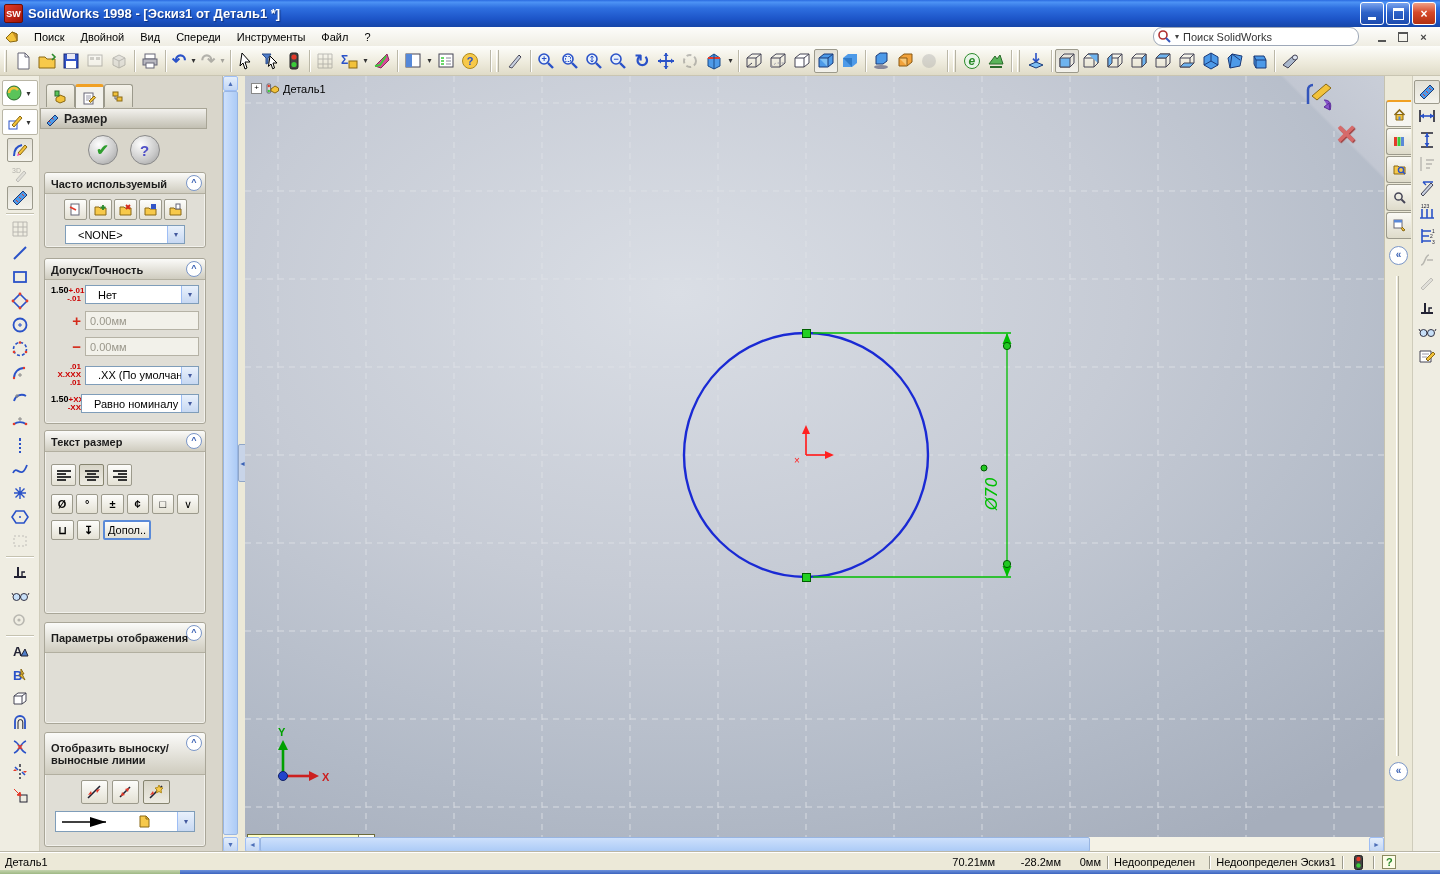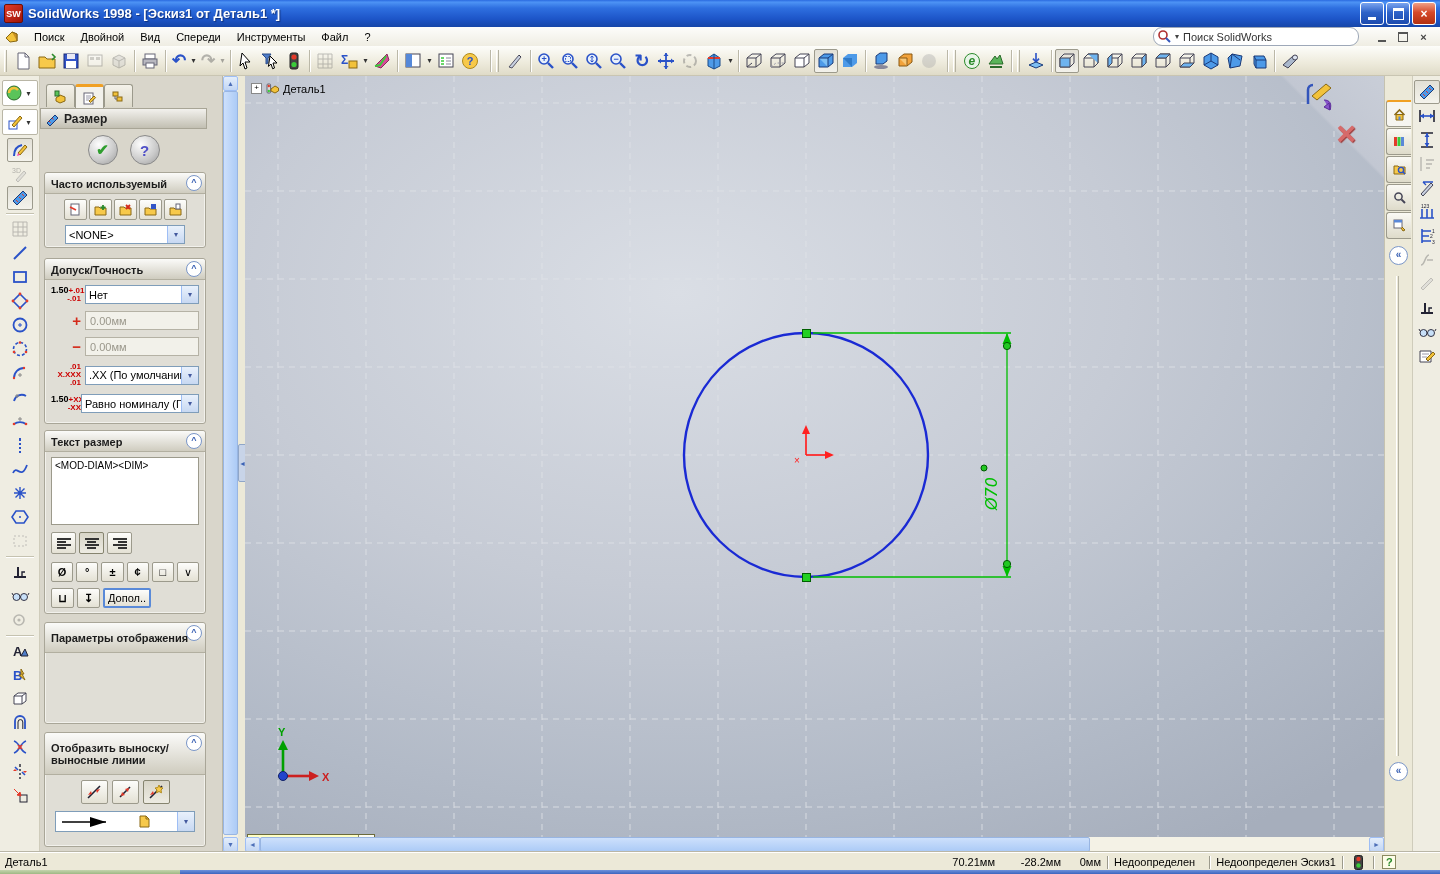--- a/index.html
+++ b/index.html
@@ -58,7 +58,7 @@
   .xpbtn{border:1px solid #9C9A8C;background:linear-gradient(180deg,#FDFDFB,#E4E1D4);border-radius:2px;display:flex;align-items:center;justify-content:center;box-sizing:border-box}
   .xpbtn.pressed{background:linear-gradient(180deg,#D8D5C8,#EDEBE2);border-color:#86846F}
   .combo{height:19px;background:#fff;border:1px solid #7F9DB9;display:flex;align-items:center;box-sizing:border-box;overflow:hidden}
-  .combo .ctext{flex:1;padding-left:3px;white-space:nowrap;overflow:hidden}
+  .combo .ctext{flex:1;padding-left:12px;white-space:nowrap;overflow:hidden}
   .combo .cbtn{width:16px;height:100%;background:linear-gradient(180deg,#E9F1FC,#C7D8F2);border-left:1px solid #9EBEF5;display:flex;align-items:center;justify-content:center;color:#43599E;font-size:8px}
   .tfield{height:19px;background:#F2F1EA;border:1px solid #B5B2A5;color:#9A978B;display:flex;align-items:center;padding-left:4px;box-sizing:border-box}
   .tolico{width:30px;color:#C00;font-size:8px;line-height:8px;text-align:right;flex:0 0 auto;font-weight:bold}

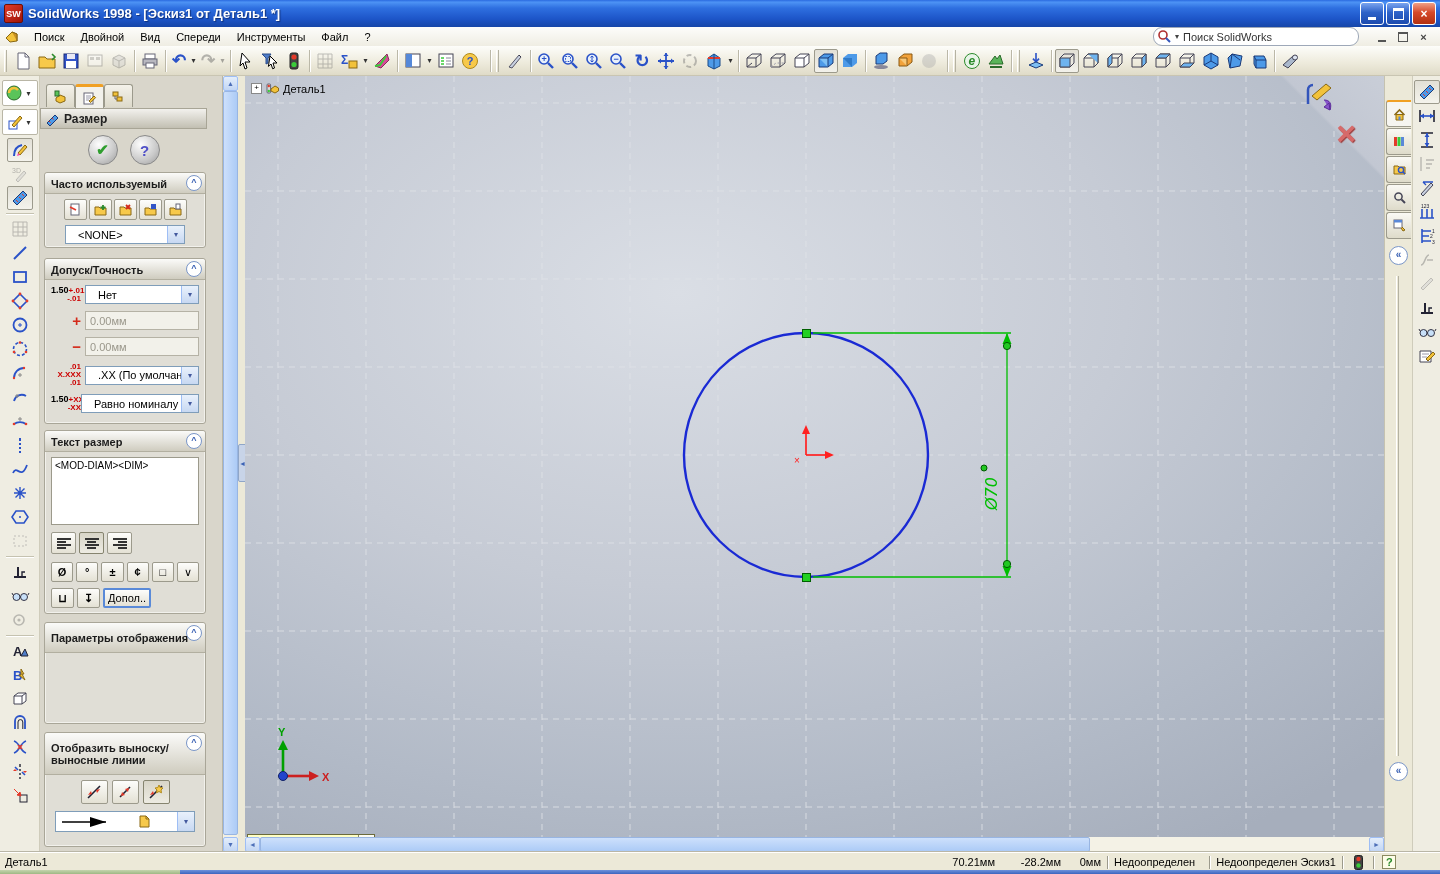--- a/index.html
+++ b/index.html
@@ -779,7 +779,6 @@
         <span class="chev">^</span>
       </div>
     <div class="gbody">
-      <div style="height:62px;background:#fff;border:1px solid #9C9A8C;padding:2px 3px;font-size:10px"><span>&lt;MOD-DIAM&gt;&lt;DIM&gt;</span></div>
       <div style="display:flex;gap:3px;margin-top:7px">
         <div class="xpbtn" style="width:25px;height:22px">
             <span class="bars">

